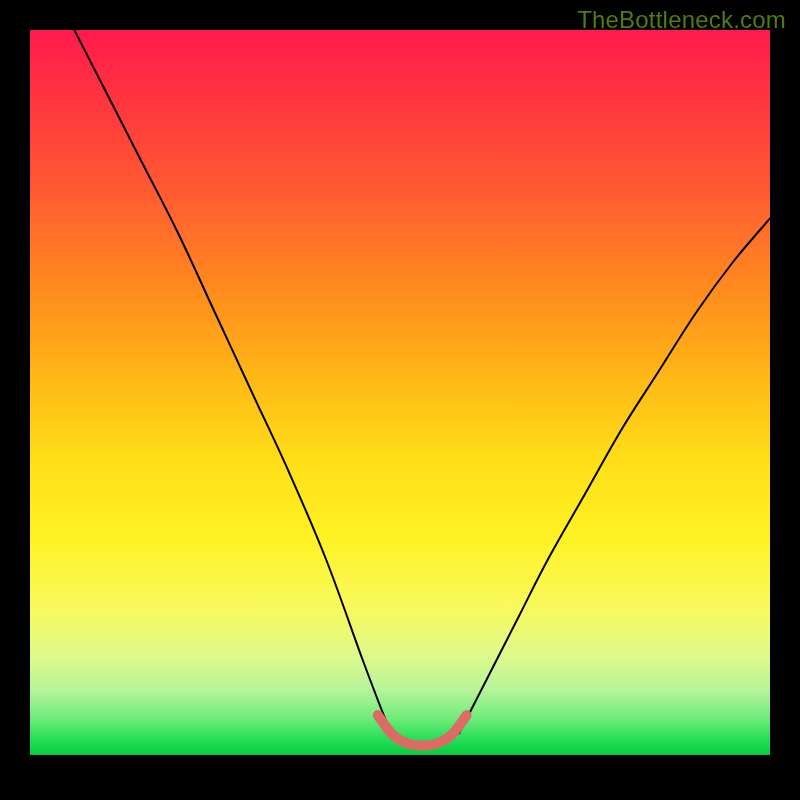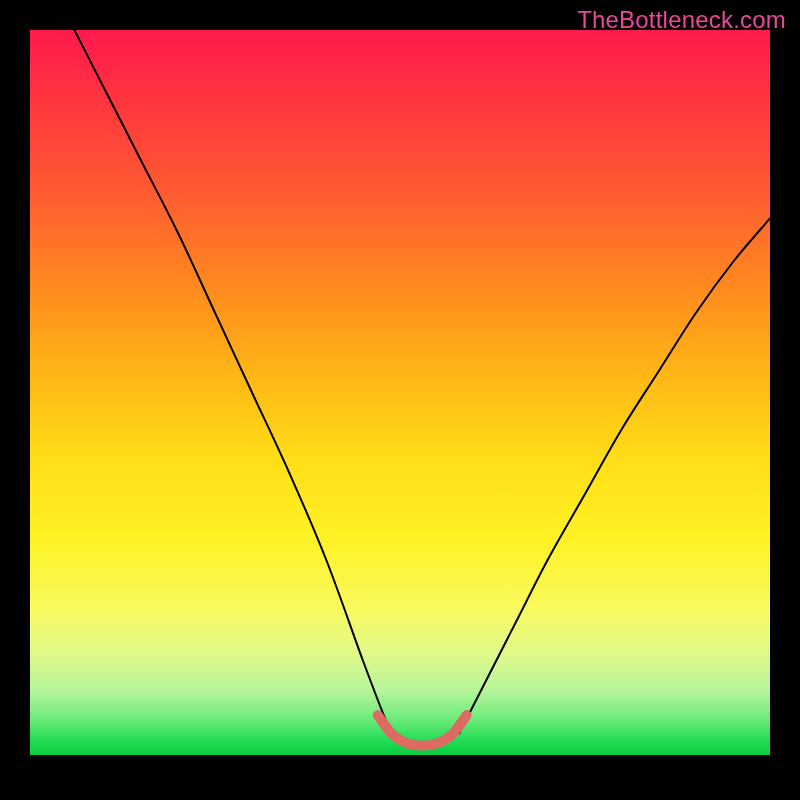--- a/index.html
+++ b/index.html
@@ -21,7 +21,7 @@
     position: absolute;
     top: 6px;
     right: 14px;
-    color: #ec4899;
+    color: #4d7c0f;
     font-size: 24px;
     letter-spacing: 0.2px;
     font-weight: 400;

